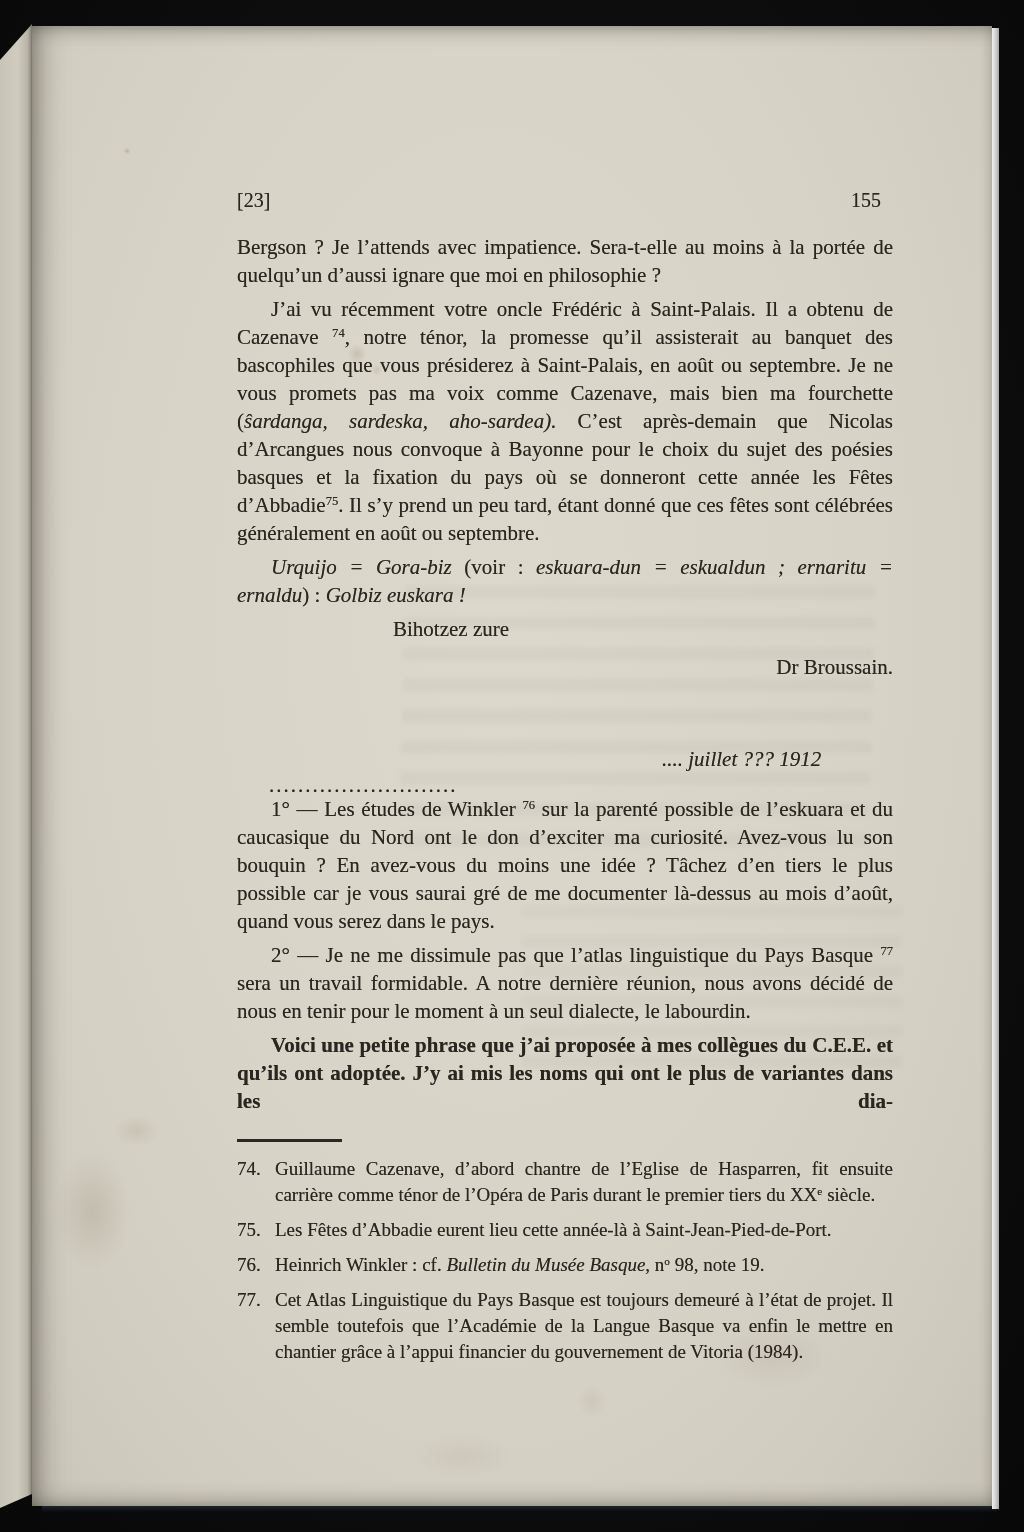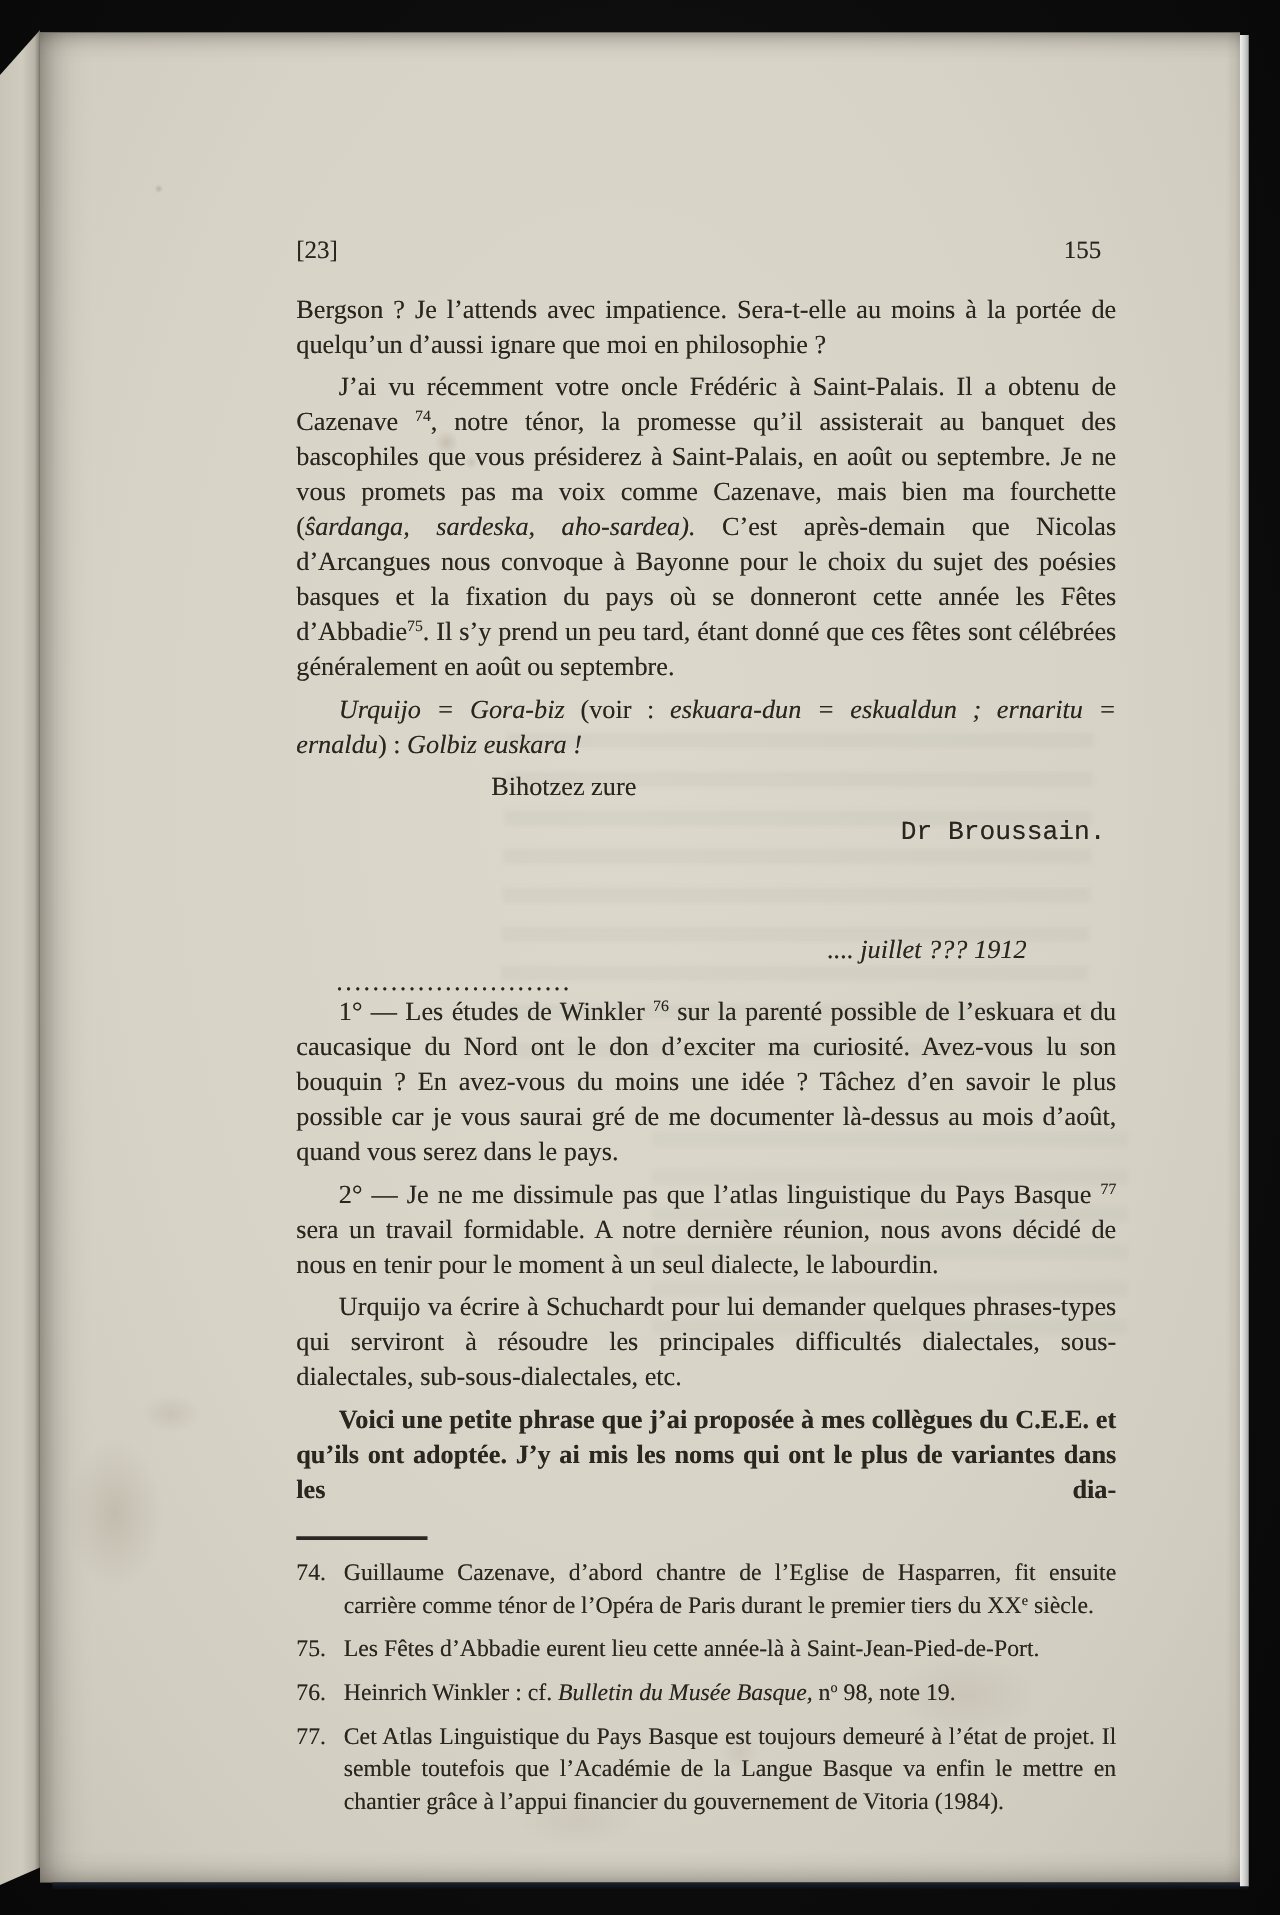--- a/index.html
+++ b/index.html
@@ -76,7 +76,7 @@
   .indent{text-indent:34px;}
   sup{font-size:.6em;line-height:0;vertical-align:.55em;letter-spacing:0;}
   .salutation{margin:4px 0 0 156px;text-align:left;}
-  .signature{margin:10px 0 0 475px;text-align:center;font-family:Liberation Mono, monospace;}
+  .signature{margin:10px 0 0 475px;text-align:right;}
   .dateline{margin:64px 0 0 425px;font-style:italic;text-align:left;}
   .dots{margin:4px 0 2px 32px;line-height:16px;letter-spacing:2px;text-align:left;}
   .justify-last{text-align-last:justify;font-weight:bold;}

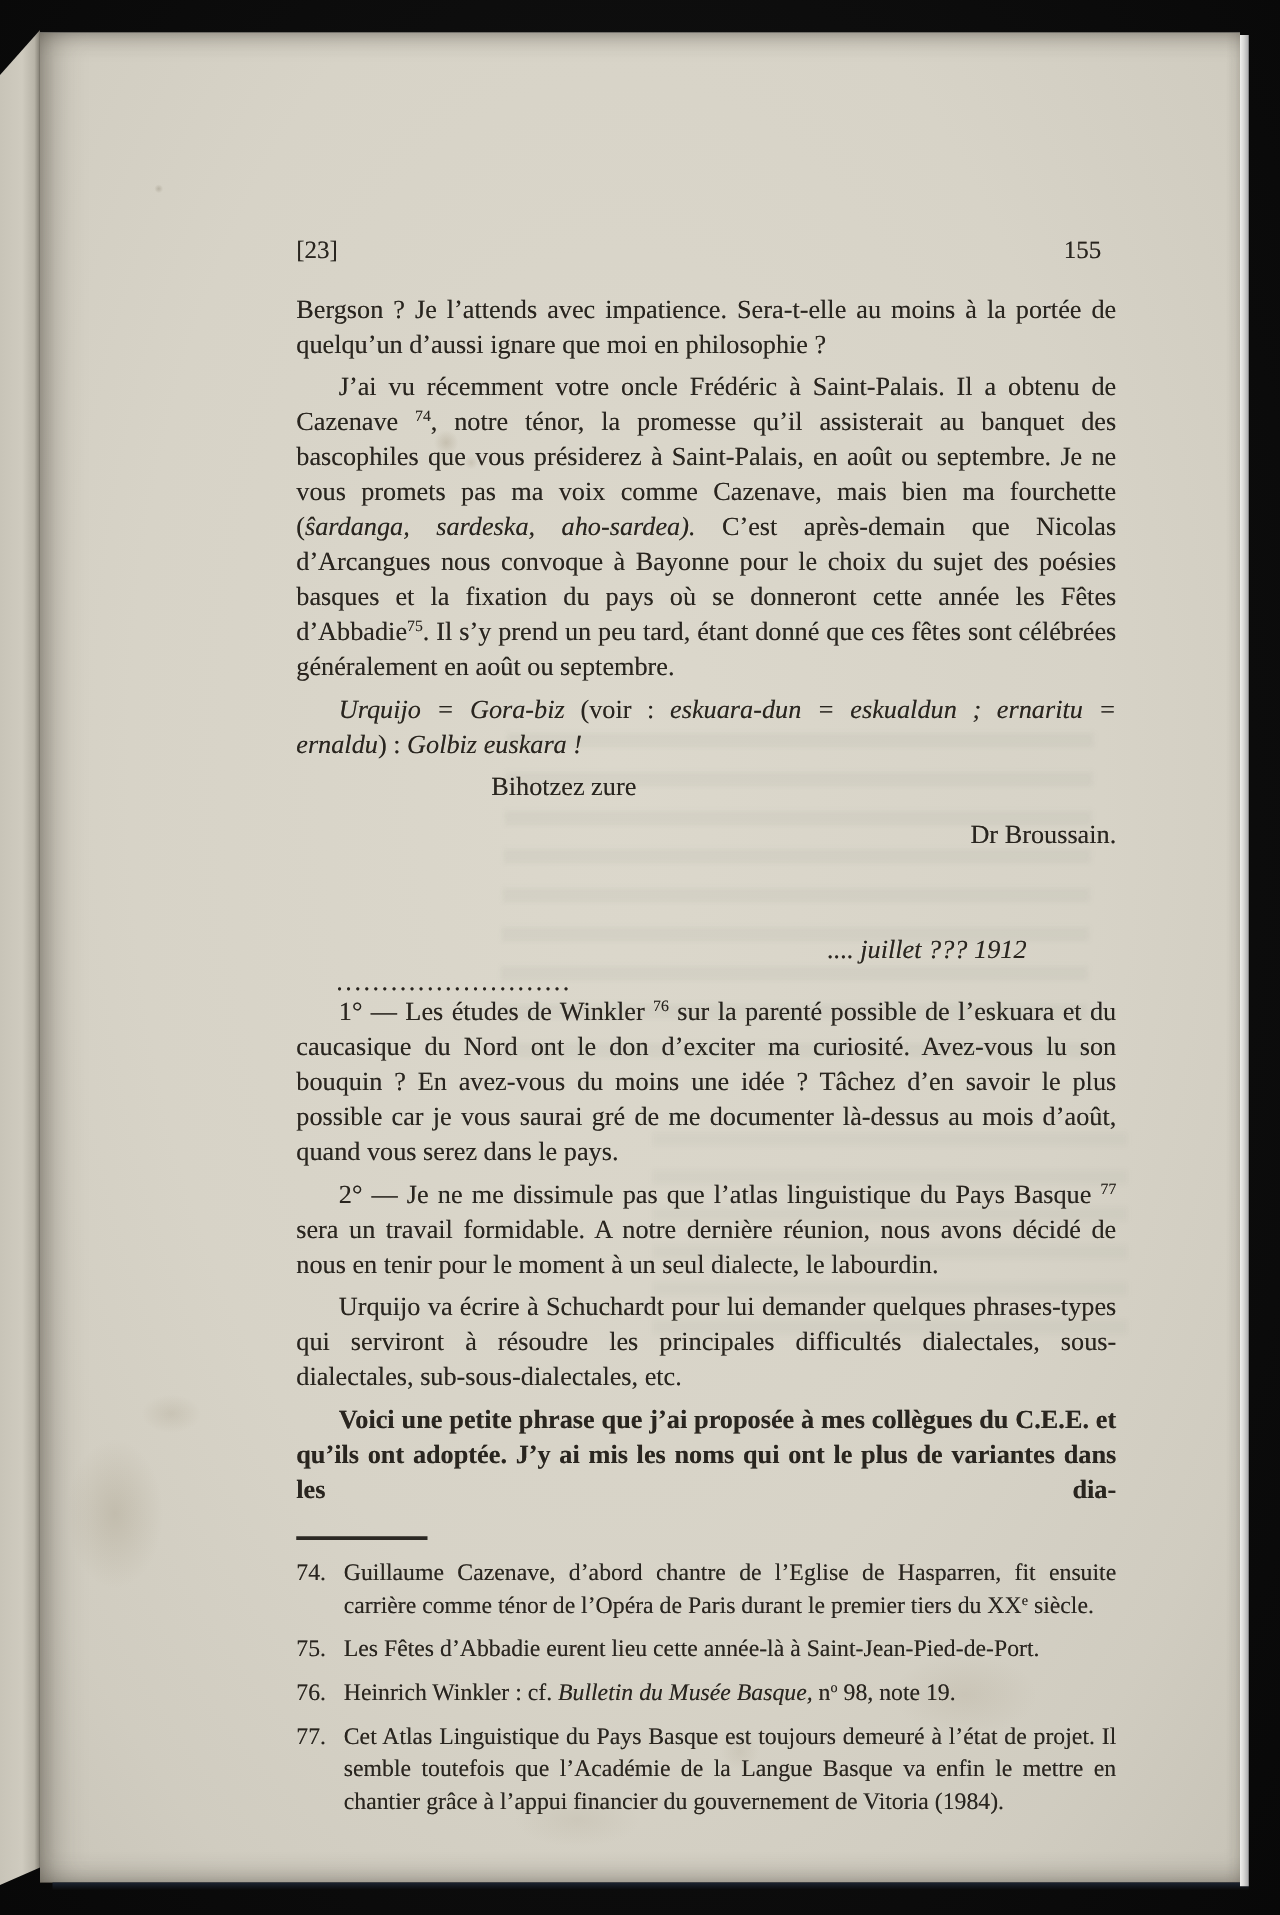--- a/index.html
+++ b/index.html
@@ -112,7 +112,7 @@
     <div class="dateline">.... juillet ??? 1912</div>
     <div class="dots">..........................</div>
 
-    <p class="para indent"><span>1° — Les études de Winkler </span><sup>76</sup><span> sur la parenté possible de l’eskuara et du caucasique du Nord ont le don d’exciter ma curiosité. Avez-vous lu son bouquin ? En avez-vous du moins une idée ? Tâchez d’en savoir le plus possible car je vous saurai gré de me documenter là-dessus au mois d’août, quand vous serez dans le pays.</span></p>
+    <p class="para indent"><span>1° — Les études de Winkler </span><sup>76</sup><span> sur la parenté possible de l’eskuara et du caucasique du Nord ont le don d’exciter ma curiosité. Avez-vous lu son bouquin ? En avez-vous du moins une idée ? Tâchez d’en tiers le plus possible car je vous saurai gré de me documenter là-dessus au mois d’août, quand vous serez dans le pays.</span></p>
     <p class="para indent"><span>2° — Je ne me dissimule pas que l’atlas linguistique du Pays Basque </span><sup>77</sup><span> sera un travail formidable. A notre dernière réunion, nous avons décidé de nous en tenir pour le moment à un seul dialecte, le labourdin.</span></p>
     <p class="para indent"><span>Urquijo va écrire à Schuchardt pour lui demander quelques phrases-types qui serviront à résoudre les principales difficultés dialectales, sous-dialectales, sub-sous-dialectales, etc.</span></p>
     <p class="para indent justify-last"><span>Voici une petite phrase que j’ai proposée à mes collègues du C.E.E. et qu’ils ont adoptée. J’y ai mis les noms qui ont le plus de variantes dans les dia-</span></p>

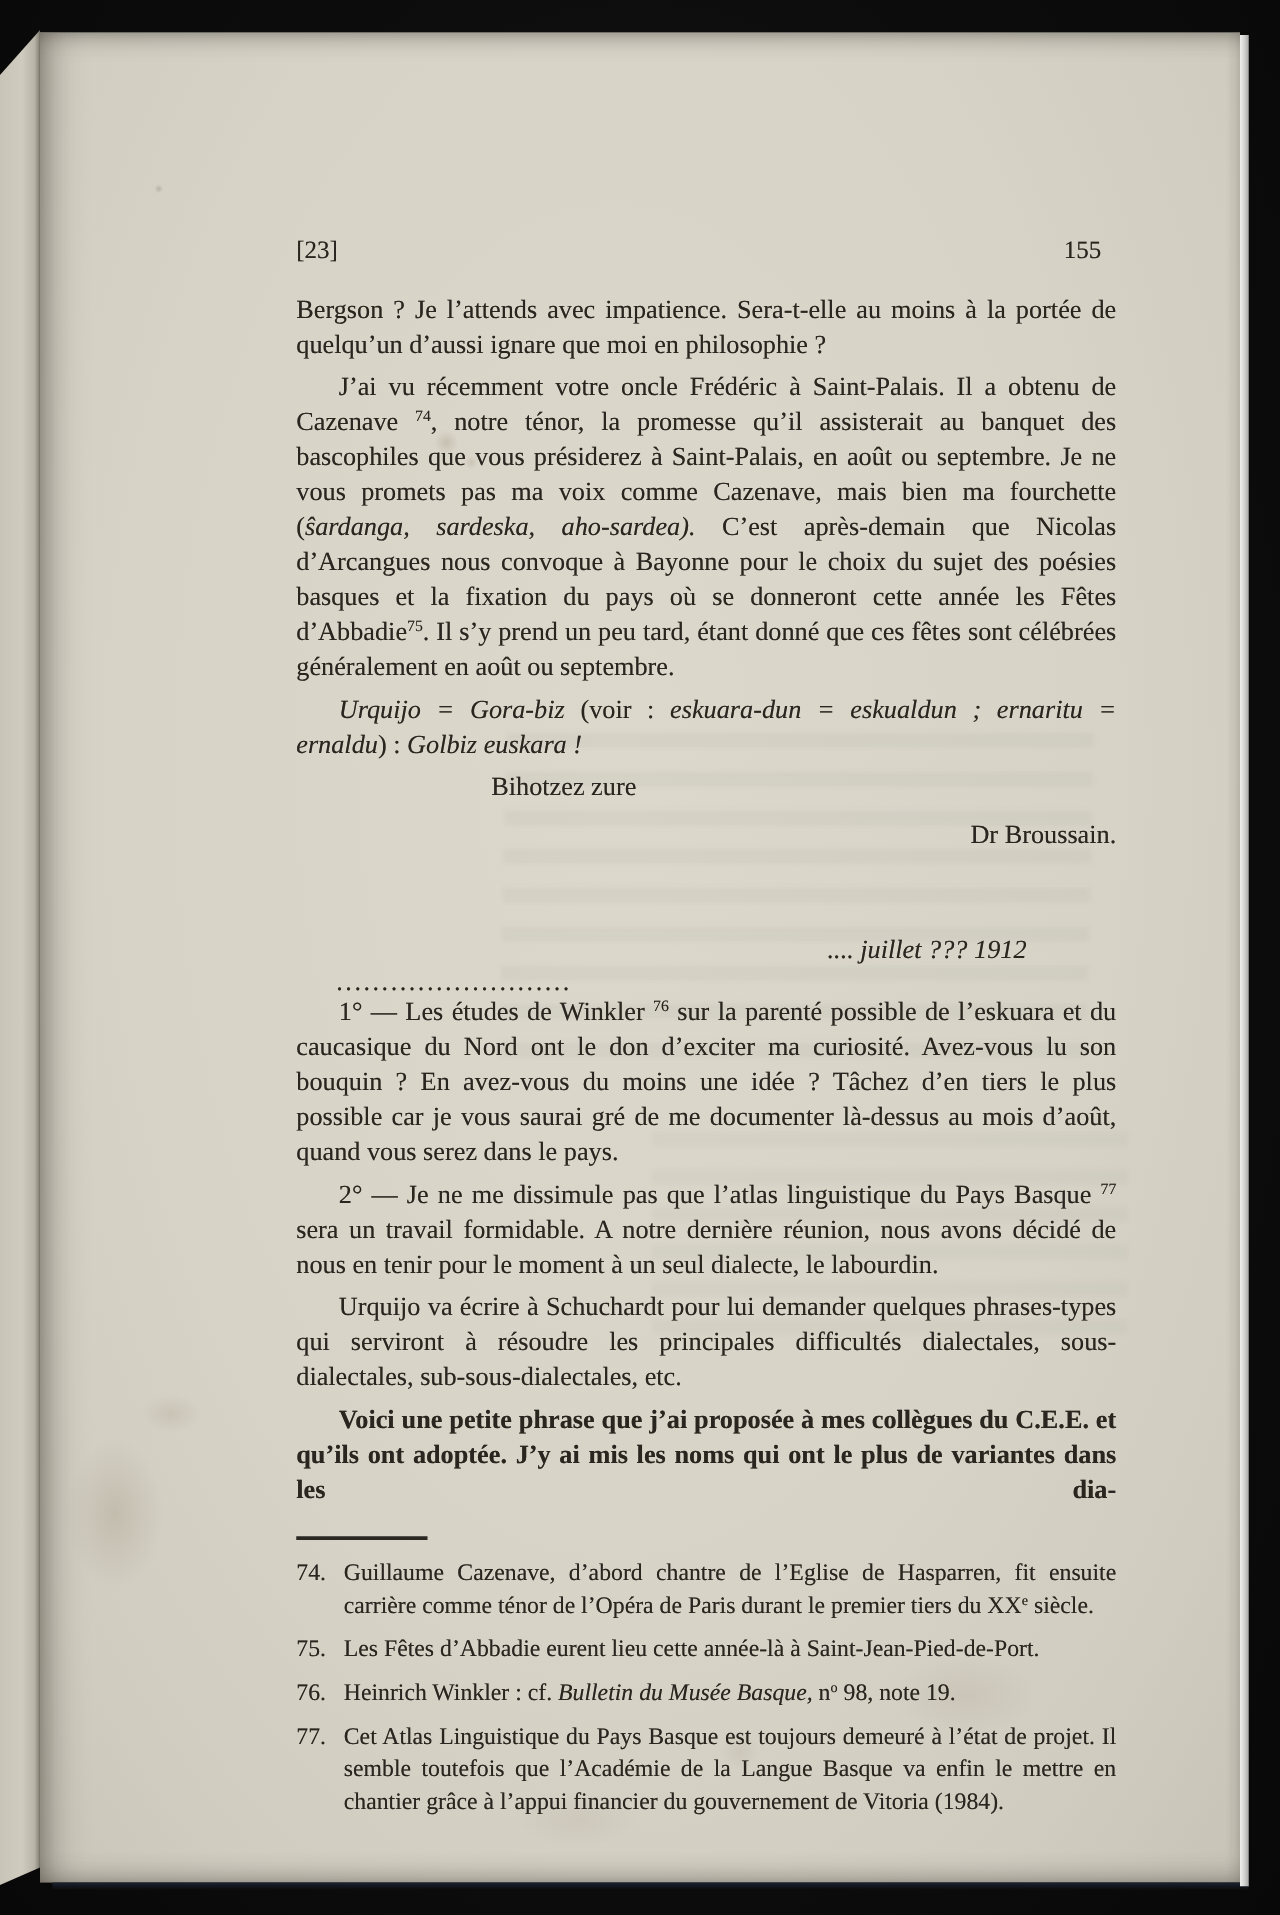--- a/index.html
+++ b/index.html
@@ -114,7 +114,6 @@
 
     <p class="para indent"><span>1° — Les études de Winkler </span><sup>76</sup><span> sur la parenté possible de l’eskuara et du caucasique du Nord ont le don d’exciter ma curiosité. Avez-vous lu son bouquin ? En avez-vous du moins une idée ? Tâchez d’en tiers le plus possible car je vous saurai gré de me documenter là-dessus au mois d’août, quand vous serez dans le pays.</span></p>
     <p class="para indent"><span>2° — Je ne me dissimule pas que l’atlas linguistique du Pays Basque </span><sup>77</sup><span> sera un travail formidable. A notre dernière réunion, nous avons décidé de nous en tenir pour le moment à un seul dialecte, le labourdin.</span></p>
-    <p class="para indent"><span>Urquijo va écrire à Schuchardt pour lui demander quelques phrases-types qui serviront à résoudre les principales difficultés dialectales, sous-dialectales, sub-sous-dialectales, etc.</span></p>
     <p class="para indent justify-last"><span>Voici une petite phrase que j’ai proposée à mes collègues du C.E.E. et qu’ils ont adoptée. J’y ai mis les noms qui ont le plus de variantes dans les dia-</span></p>
 
     <div class="fn-rule"></div>

